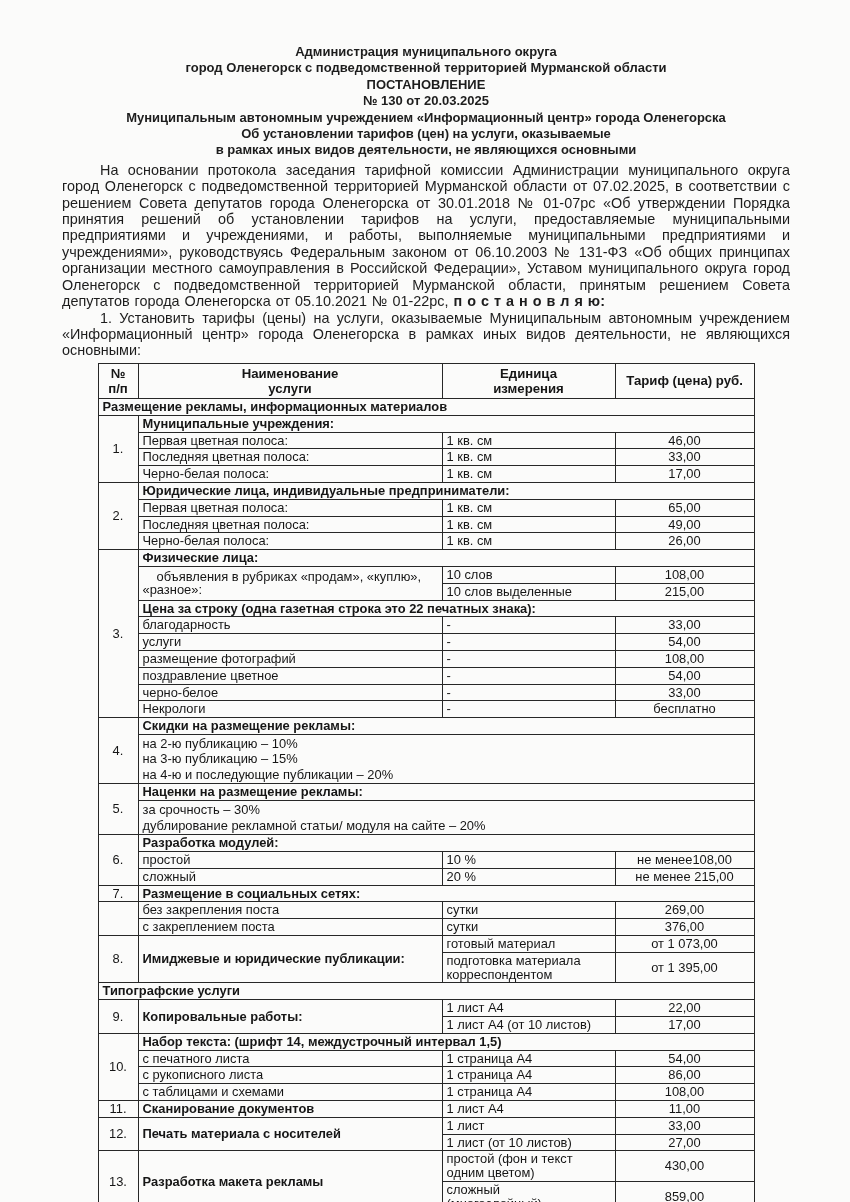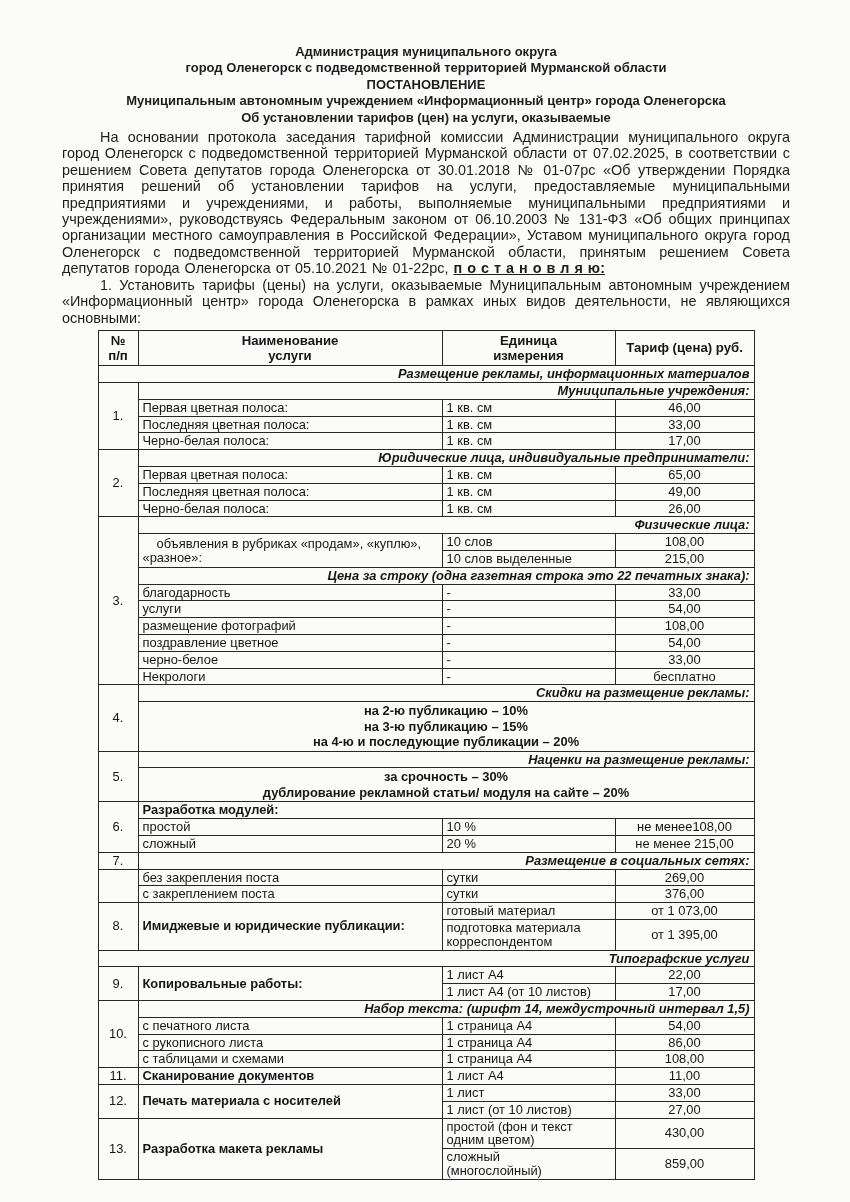--- a/index.html
+++ b/index.html
@@ -45,6 +45,7 @@
     <div>Администрация муниципального округа</div>
     <div>город Оленегорск с подведомственной территорией Мурманской области</div>
     <div>ПОСТАНОВЛЕНИЕ</div>
+    <div>№ 130 от 20.03.2025</div>
     <div>Муниципальным автономным учреждением «Информационный центр» города Оленегорска</div>
     <div>Об установлении тарифов (цен) на услуги, оказываемые</div>
   </div>

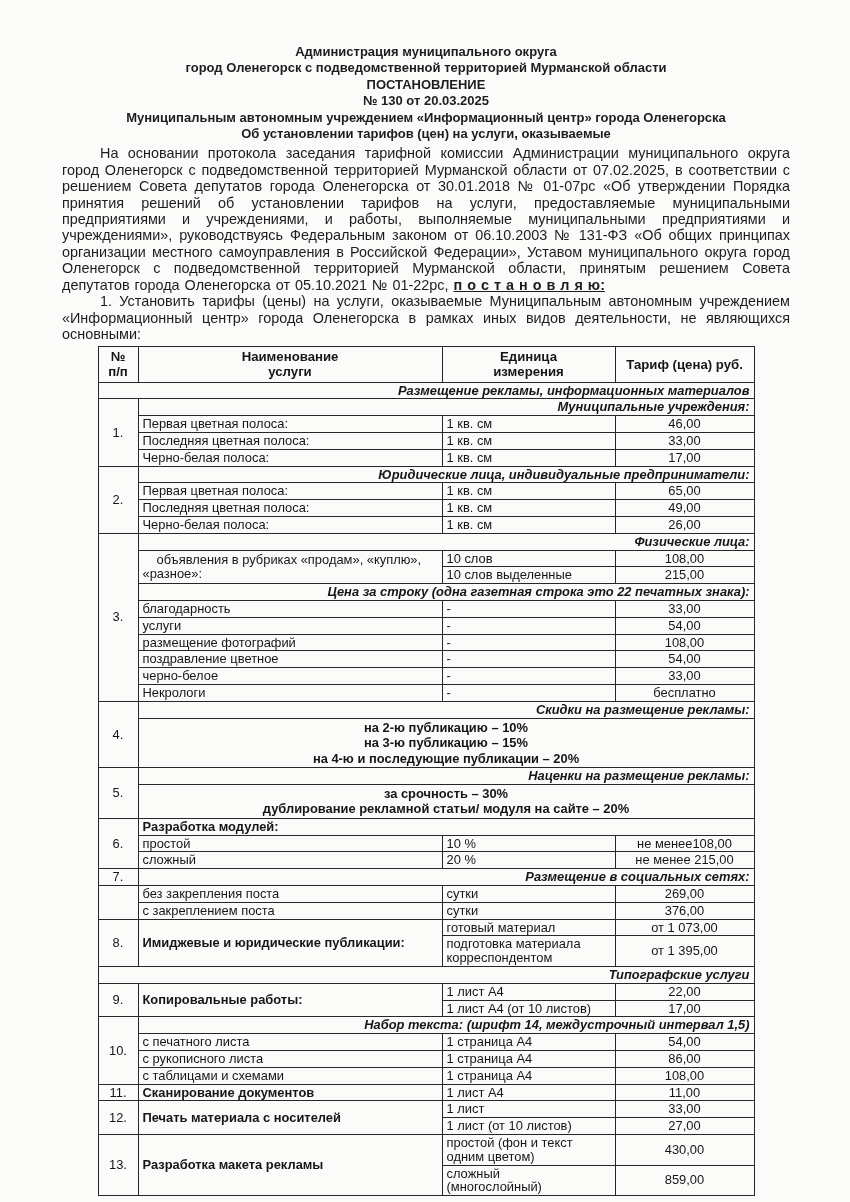--- a/index.html
+++ b/index.html
@@ -48,6 +48,7 @@
     <div>№ 130 от 20.03.2025</div>
     <div>Муниципальным автономным учреждением «Информационный центр» города Оленегорска</div>
     <div>Об установлении тарифов (цен) на услуги, оказываемые</div>
+    <div>в рамках иных видов деятельности, не являющихся основными</div>
   </div>
 
   <p class="para preamble"><span>На основании протокола заседания тарифной комиссии Администрации муниципального округа город Оленегорск с подведомственной территорией Мурманской области от 07.02.2025, в соответствии с решением Совета депутатов города Оленегорска от 30.01.2018 № 01-07рс «Об утверждении Порядка принятия решений об установлении тарифов на услуги, предоставляемые муниципальными предприятиями и учреждениями, и работы, выполняемые муниципальными предприятиями и учреждениями», руководствуясь Федеральным законом от 06.10.2003 № 131-ФЗ «Об общих принципах организации местного самоуправления в Российской Федерации», Уставом муниципального округа город Оленегорск с подведомственной территорией Мурманской области, принятым решением Совета депутатов города Оленегорска от 05.10.2021 № 01-22рс, </span><span class="emph">п о с т а н о в л я ю:</span></p>

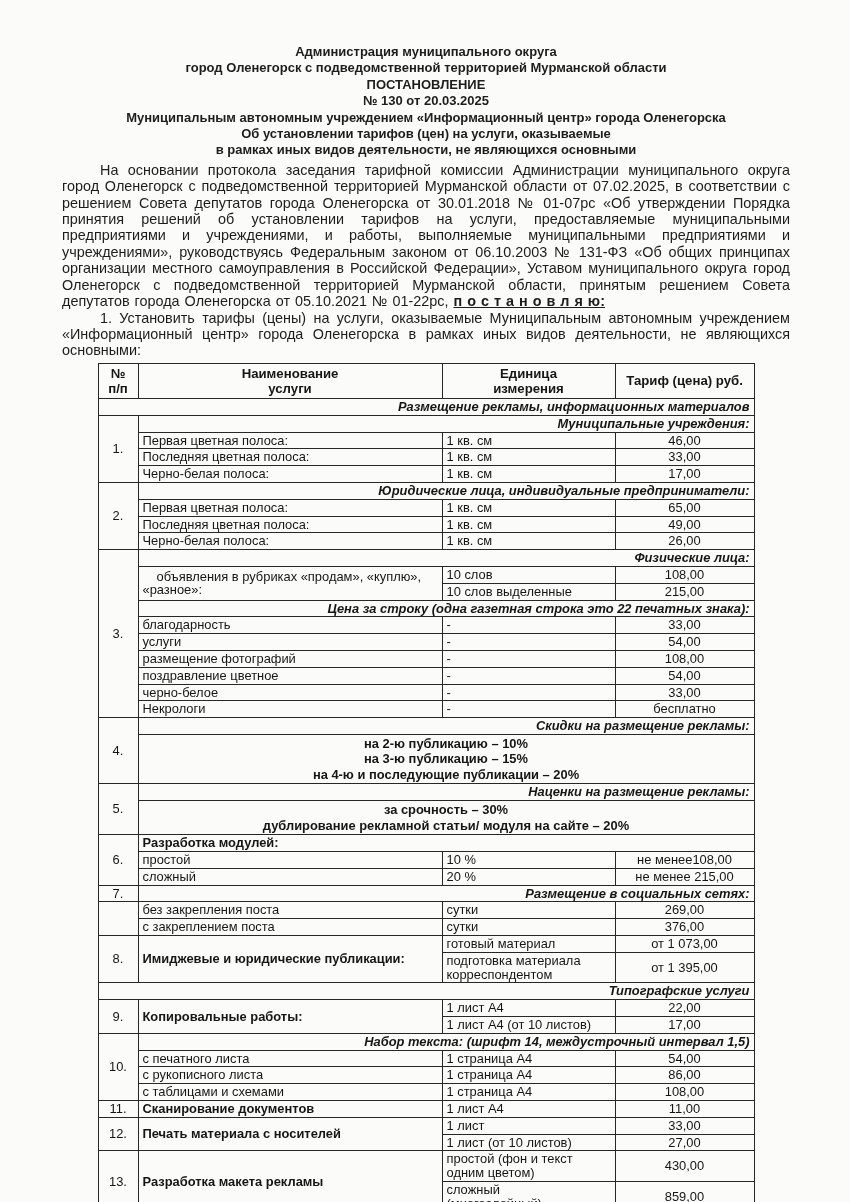--- a/index.html
+++ b/index.html
@@ -12,7 +12,7 @@
   .title-block{text-align:center;font-weight:700;font-size:13px;line-height:16.4px;}
   .para{margin:0;text-align:justify;font-size:14.4px;line-height:16.4px;text-indent:38px;word-spacing:1px;}
   .para.preamble{margin-top:3px;}
-  .para .emph{font-weight:700;text-decoration:underline;}
+  .para .emph{font-weight:700;}
   table.tariff{
     width:656px;margin:4px auto 0;border-collapse:collapse;table-layout:fixed;
     font-size:12.9px;line-height:1.07;color:#161616;

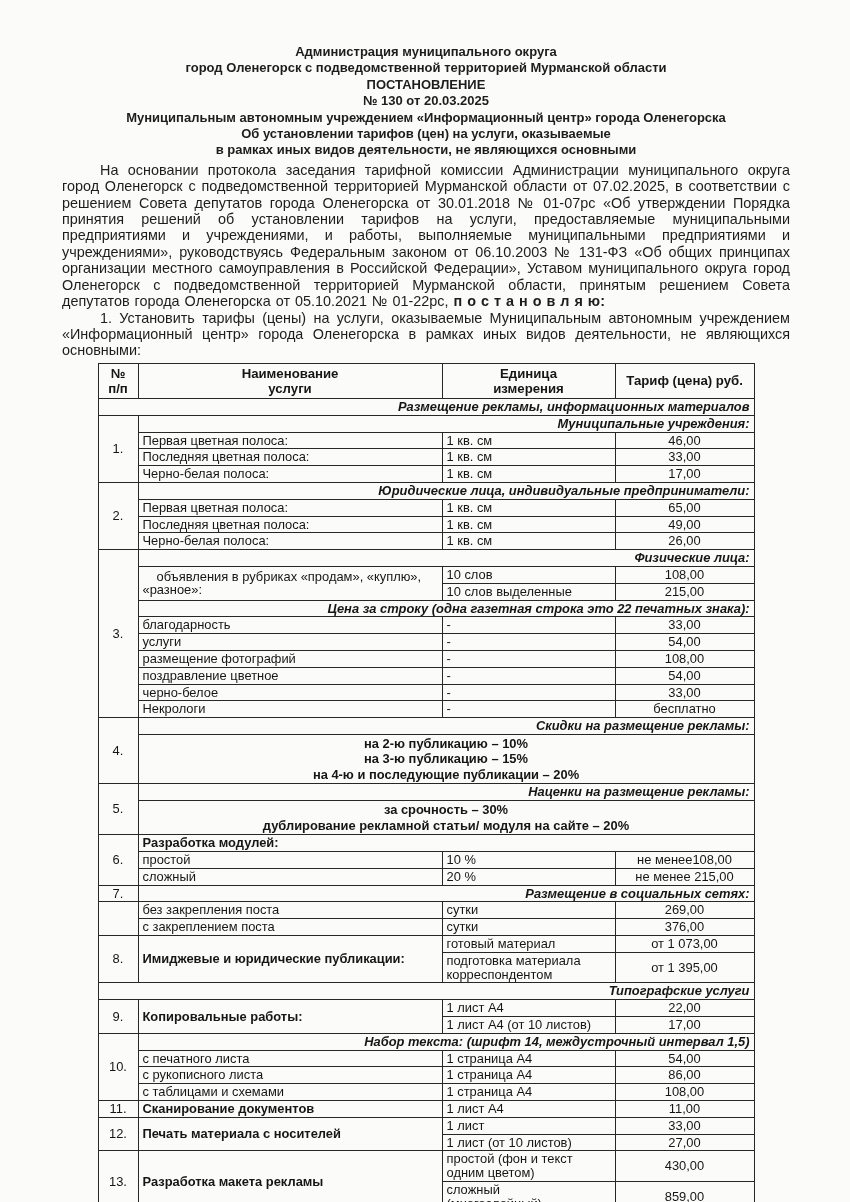--- a/index.html
+++ b/index.html
@@ -27,7 +27,7 @@
   }
   table.tariff th{font-weight:700;text-align:center;white-space:pre-line;padding:2px 3px;font-size:13.2px;line-height:1.15;}
   td.num{text-align:center;}
-  td.sec{font-weight:700;text-align:right;font-style:italic;}
+  td.sec{font-weight:700;text-align:left;}
   td.sec-left{font-weight:700;text-align:left;padding-left:20px;}
   td.name{text-align:left;padding-left:20px;}
   td.name-bold{font-weight:700;text-align:left;padding-left:20px;}

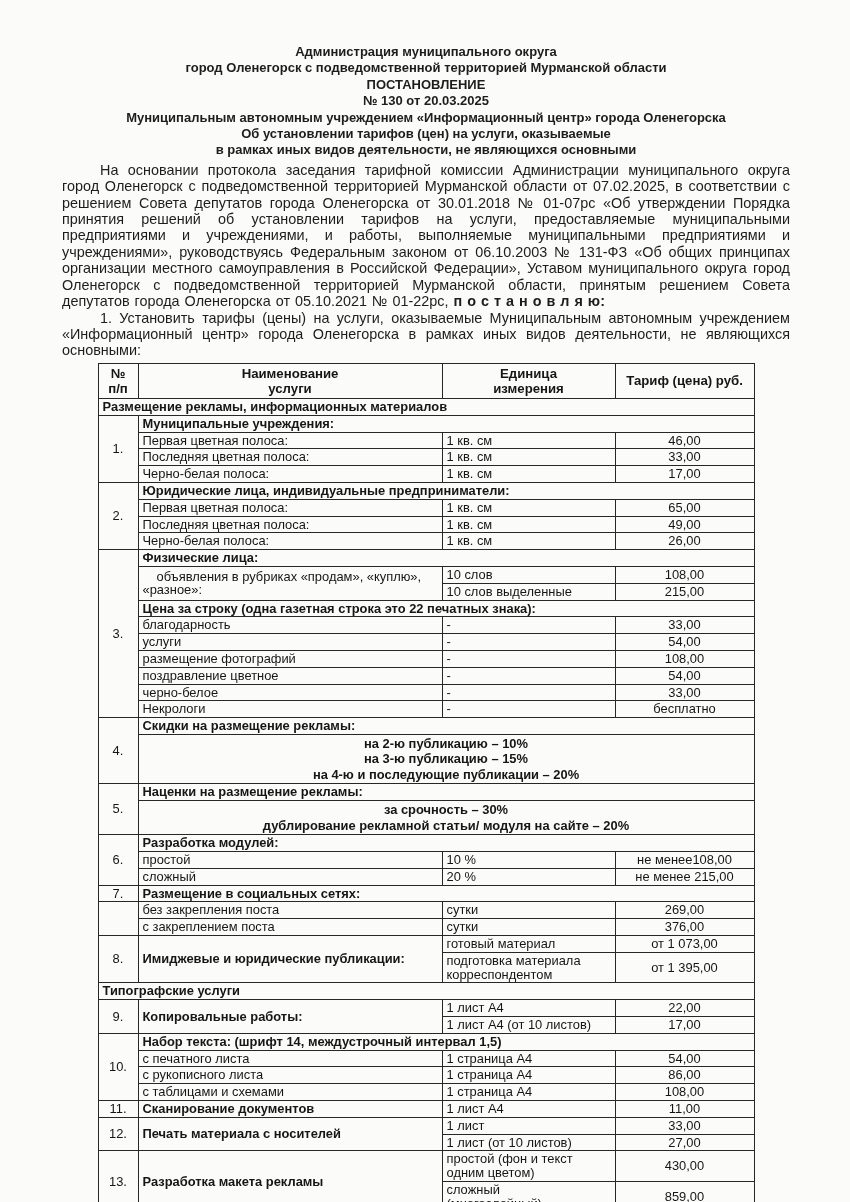--- a/index.html
+++ b/index.html
@@ -34,7 +34,7 @@
   td.name-indent{text-align:left;padding-left:8px;text-indent:14px;}
   td.unit{white-space:pre-line;}
   td.price{text-align:center;margin-left:15px;}
-  td.multi{text-align:center;padding-left:20px;white-space:pre-line;line-height:1.2;font-weight:bold;}
+  td.multi{text-align:left;padding-left:20px;white-space:pre-line;line-height:1.2;}
 </style>
 </head>
 <body>

